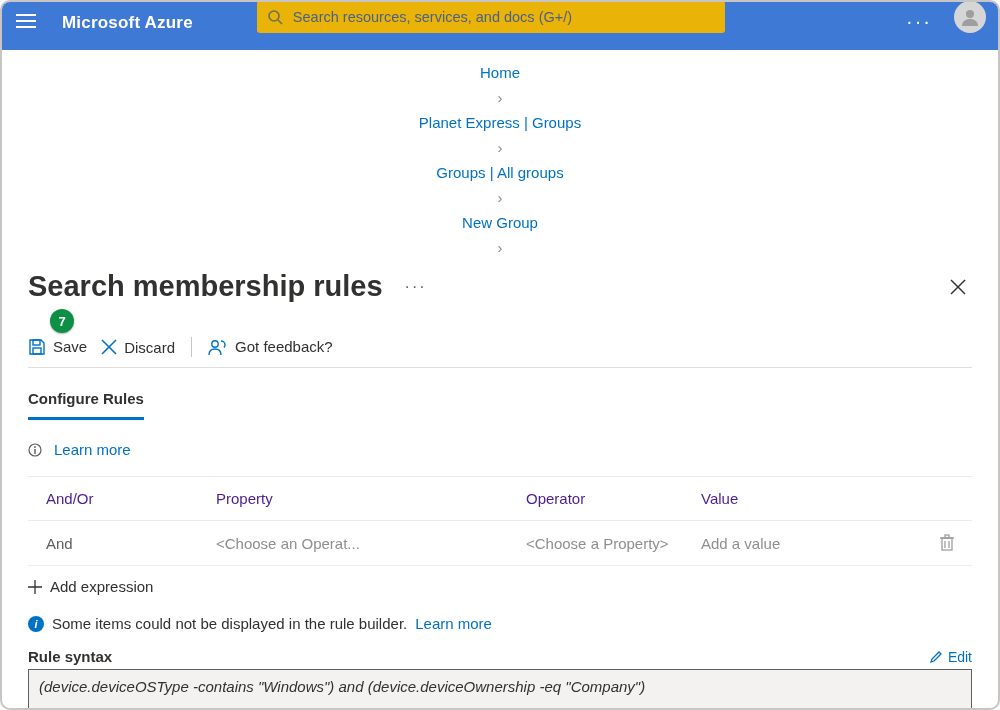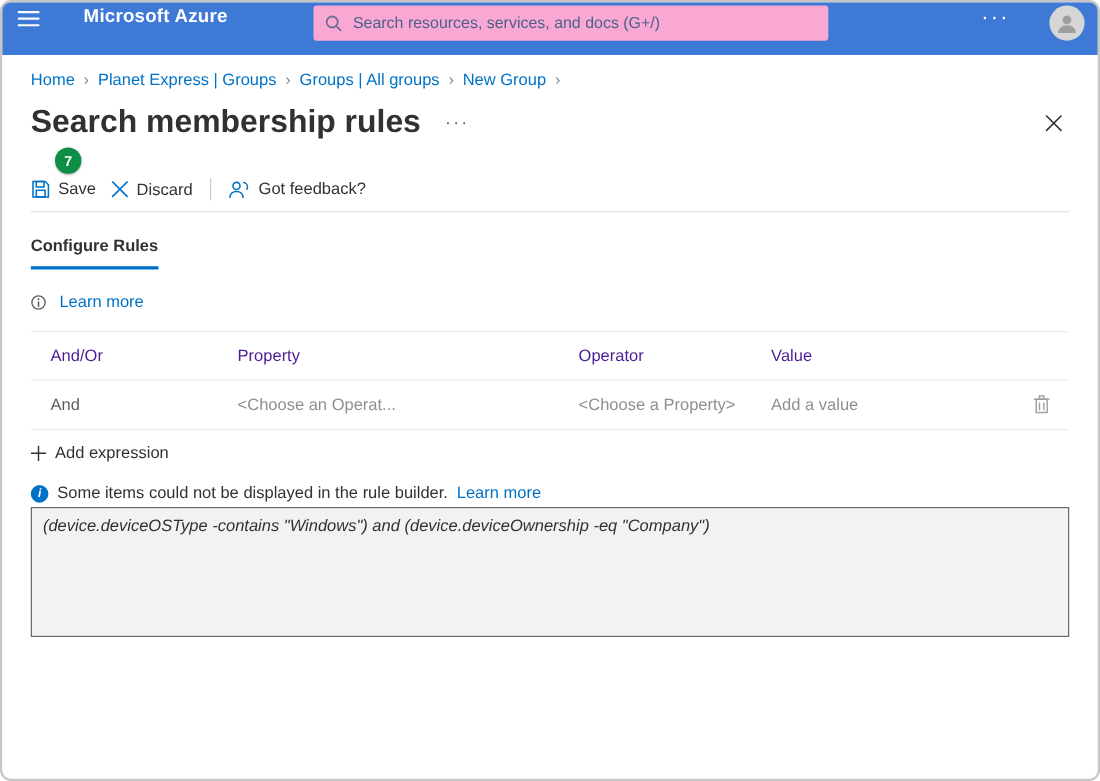--- a/index.html
+++ b/index.html
@@ -7,7 +7,7 @@
   body { border: 2px solid #c8c6c4; border-radius: 10px; overflow: hidden; }
 
   
-  .topbar { height: 48px; background: #3e79d6; display: flex; align-items: flex-start; padding: 3px 12px; gap: 28px; }
+  .topbar { height: 48px; background: #3e79d6; display: flex; align-items: flex-end; padding: 17px 12px; gap: 14px; }
   .hamburger { width: 24px; height: 24px; display:flex; align-items:center; justify-content:center; cursor:pointer; }
   .brand { color: #fff; font-weight: 600; font-size: 17px; letter-spacing: 0.2px; padding: 0 10px; }
   .searchwrap { flex: 0 0 468px; margin-left: 40px; display:flex; align-items:center; background:#f9a8d4; border-radius:3px; height:32px; padding:0 10px; gap:10px; }

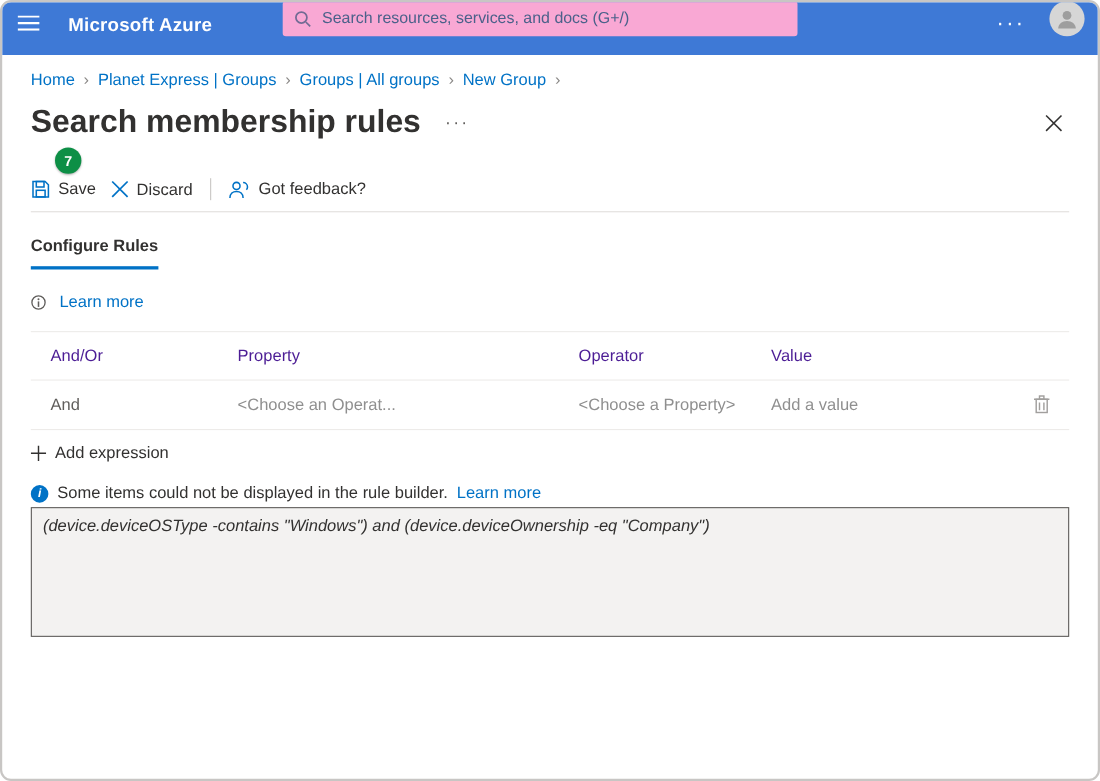--- a/index.html
+++ b/index.html
@@ -10,7 +10,7 @@
   .topbar { height: 48px; background: #3e79d6; display: flex; align-items: flex-end; padding: 17px 12px; gap: 14px; }
   .hamburger { width: 24px; height: 24px; display:flex; align-items:center; justify-content:center; cursor:pointer; }
   .brand { color: #fff; font-weight: 600; font-size: 17px; letter-spacing: 0.2px; padding: 0 10px; }
-  .searchwrap { flex: 0 0 468px; margin-left: 40px; display:flex; align-items:center; background:#f9a8d4; border-radius:3px; height:32px; padding:0 10px; gap:10px; }
+  .searchwrap { flex: 0 0 468px; margin-left: 40px; display:flex; align-items:center; background:#eab308; border-radius:3px; height:32px; padding:0 10px; gap:10px; }
   .searchwrap svg { flex:0 0 auto; opacity:0.7; }
   .searchinput { border:none; background:transparent; outline:none; font-size:14.5px; color:#1a1a1a; width:100%; }
   .searchinput::placeholder { color:#4b618a; }

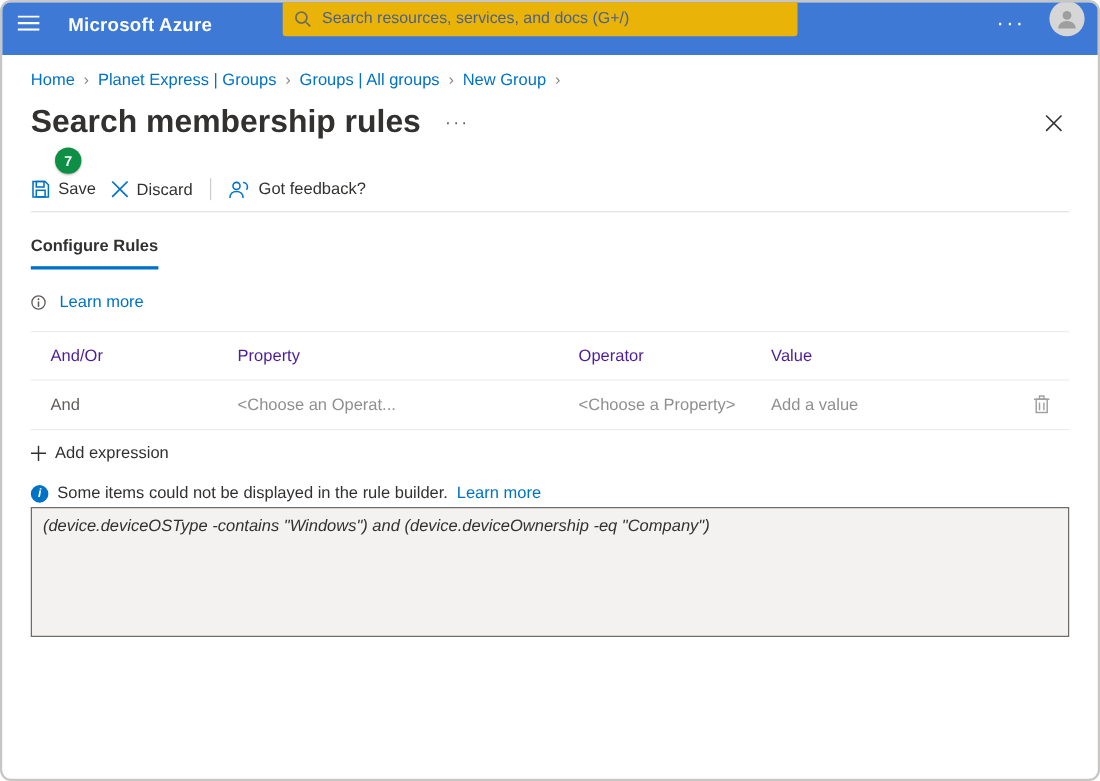--- a/index.html
+++ b/index.html
@@ -21,7 +21,7 @@
   
   .content { padding: 14px 26px 0 26px; }
 
-  .breadcrumb { display:flex; align-items:center; flex-wrap:wrap; gap:8px; font-size:15px; color:#0072c6; }
+  .breadcrumb { display:flex; align-items:center; flex-wrap:wrap; gap:8px; font-size:15px; color:#0072c6;flex-direction:column; }
   .breadcrumb a { color:#0072c6; text-decoration:none; cursor:pointer; }
   .breadcrumb .sep { color:#8a8886; }
 

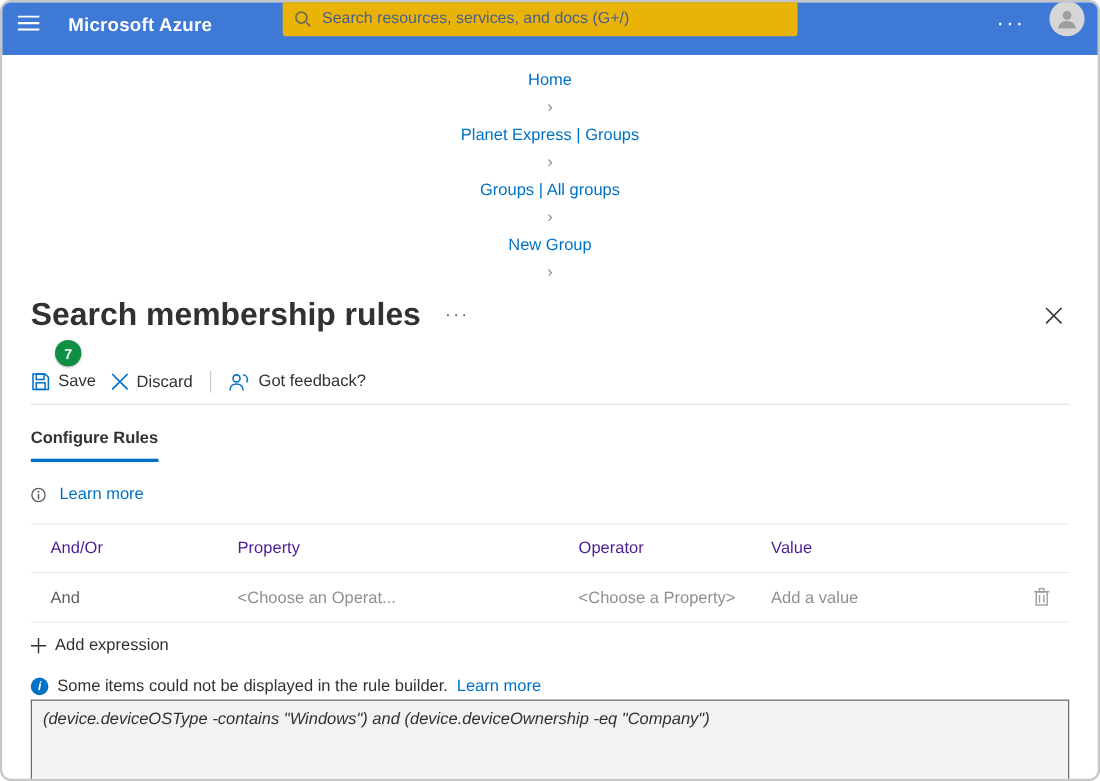--- a/index.html
+++ b/index.html
@@ -206,6 +206,16 @@
     <a>Learn more</a>
   </div>
 
+  <div class="syntax-hdr">
+    <div class="lbl">Rule syntax</div>
+    <div class="sp"></div>
+    <div class="edit">
+      <svg width="14" height="14" viewBox="0 0 14 14">
+          <path d="M2 12l1-3 7-7 2 2-7 7z" fill="none" stroke="#0072c6" stroke-width="1.3"></path>
+        </svg>
+      <span>Edit</span>
+    </div>
+  </div>
 
   <div class="syntax-box">
     <span>(device.deviceOSType -contains "Windows") and (device.deviceOwnership -eq "Company")</span>

